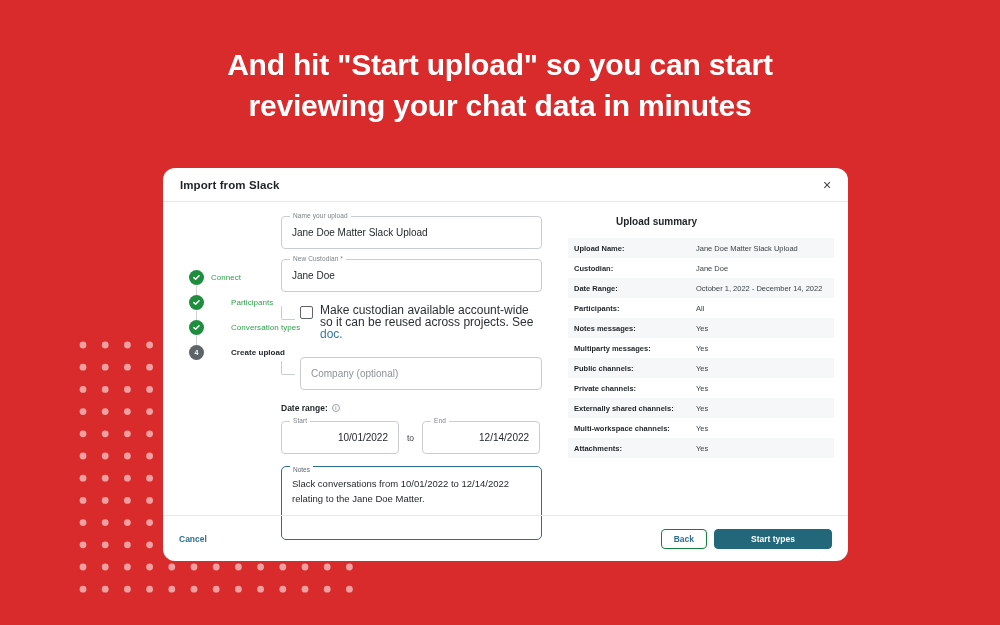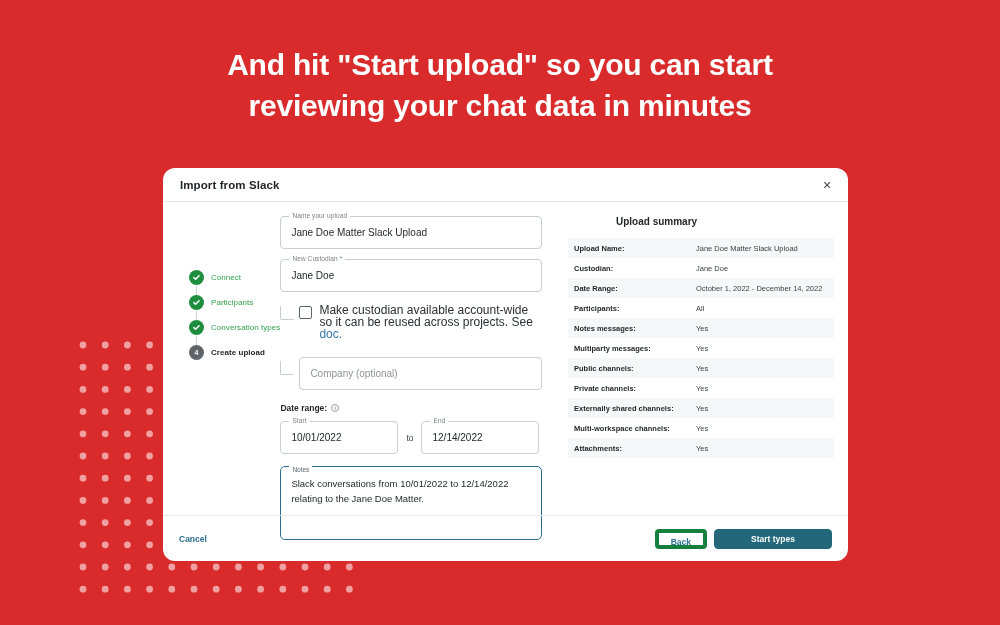--- a/index.html
+++ b/index.html
@@ -46,7 +46,7 @@
   
   .stepper { width: 118px; padding-left: 26px; padding-top: 49px; }
   .step { position: relative; display: flex; align-items: center; height: 25px; margin-bottom: 0; }
-  .step + .step { margin-top: 0; }
+  .step + .step { margin-top: 0; gap: 20px; }
   .step-dot {
     width: 15px; height: 15px; border-radius: 50%;
     display: flex; align-items: center; justify-content: center;

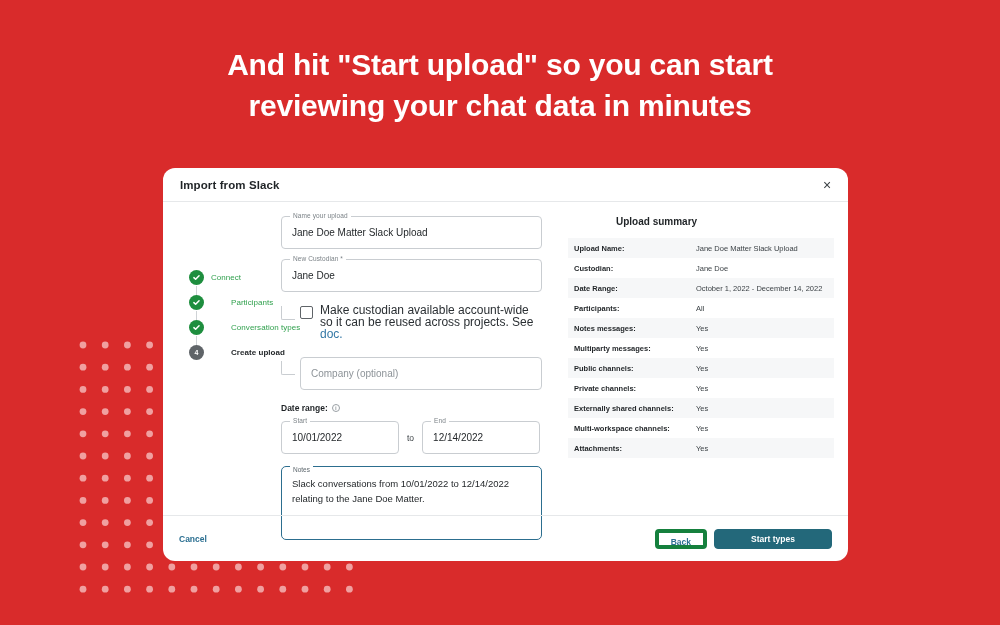--- a/index.html
+++ b/index.html
@@ -99,7 +99,7 @@
              color: #9aa0a5; font-size: 6px; line-height: 6px; text-align: center; }
 
   .dates { display: flex; align-items: center; margin-top: 8px; gap: 0; }
-  .dates .fld { width: 118px; }
+  .dates .fld { width: 118px; justify-content: flex-end; }
   .to { font-size: 8.5px; color: #3c4246; margin: 0 8px; }
 
   .notes {

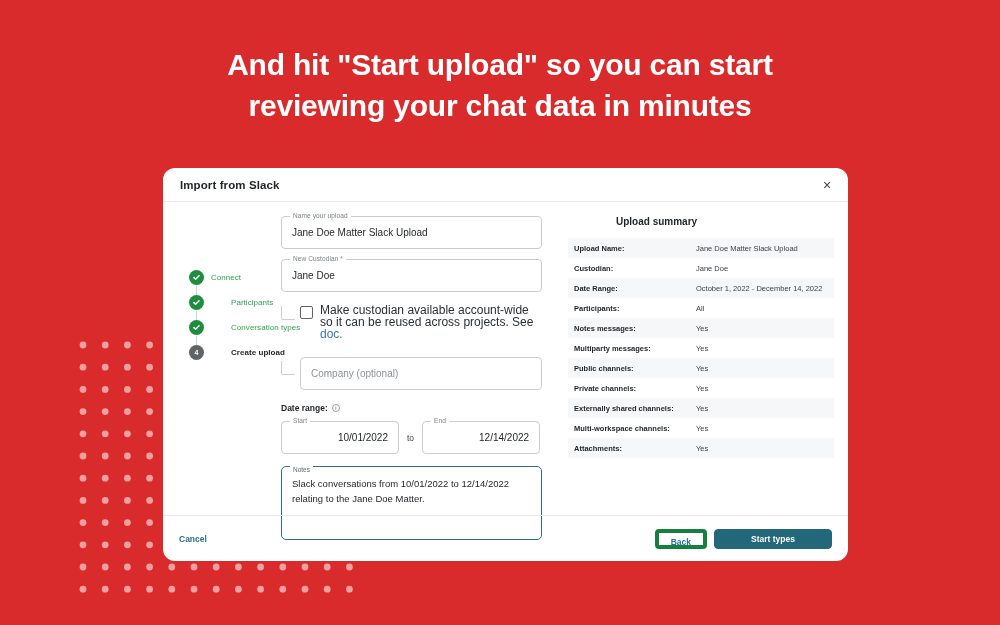--- a/index.html
+++ b/index.html
@@ -130,7 +130,7 @@
   .cancel { font-size: 8.5px; font-weight: bold; color: #2b6f91; cursor: pointer; }
   .foot-right { margin-left: auto; display: flex; align-items: center; gap: 7px; }
   .btn-back {
-    border: 4px solid #15803d; color: #2b6f91; background: #fff;
+    border: 1px solid #15803d; color: #2b6f91; background: #fff;
     border-radius: 4px; font-size: 8.5px; font-weight: bold;
     padding: 0 12px; height: 20px; line-height: 19px; cursor: pointer;
   }

